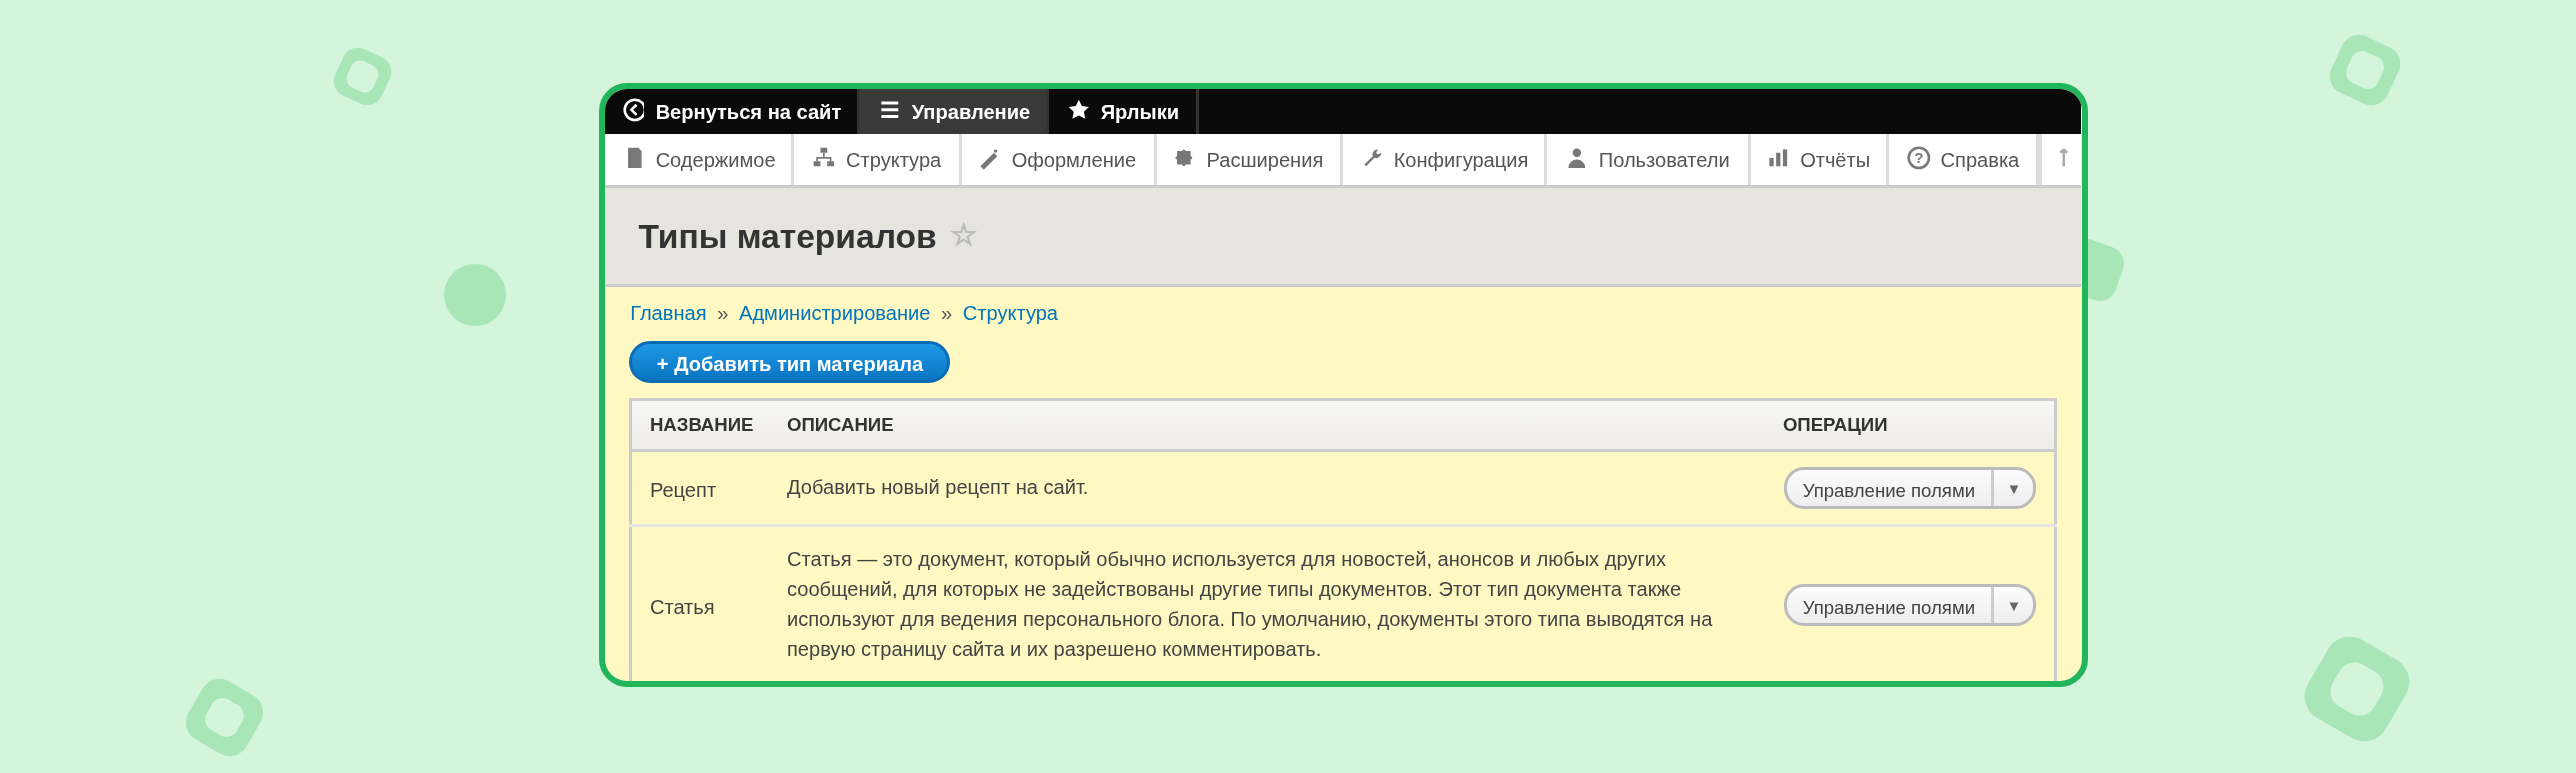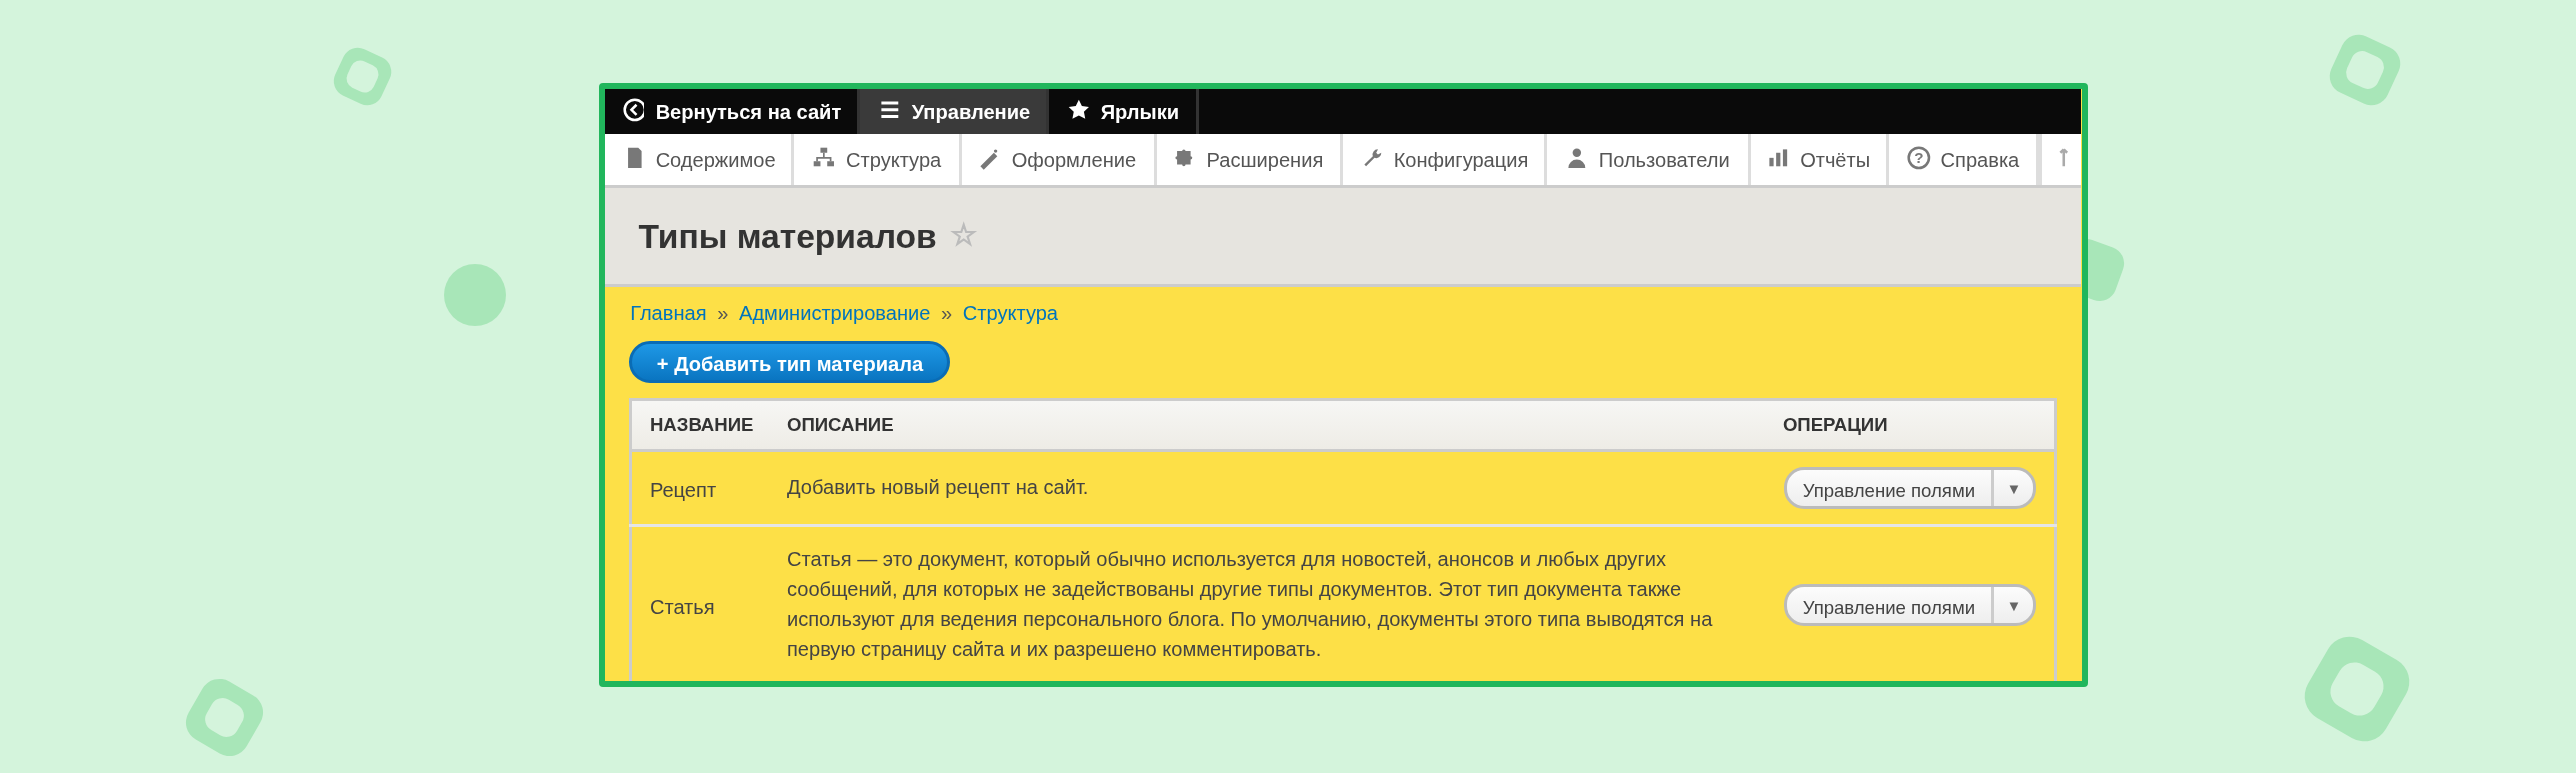--- a/index.html
+++ b/index.html
@@ -16,7 +16,7 @@
 .sq5{width:90px;height:90px;background:#a8e6b8;bottom:39px;right:174px;transform:rotate(30deg);border-radius:25px}
 .sq5::after{content:"";position:absolute;inset:21.4px;background:#d4f4dc;border-radius:17px}
 
-.window{position:absolute;top:83px;left:599px;width:1489px;height:604px;background:#fde047;border:6.2px solid #21b65c;border-radius:4px;overflow:hidden}
+.window{position:absolute;top:83px;left:599px;width:1489px;height:604px;background:#fef9c3;border:6.2px solid #21b65c;border-radius:28px;overflow:hidden}
 .scale{transform:scale(3);transform-origin:top left;width:492px}
 
 .topbar{background:#0a0a0a;height:14.6px;display:flex;align-items:stretch;color:#fff;font-size:6.7px;font-weight:bold}

